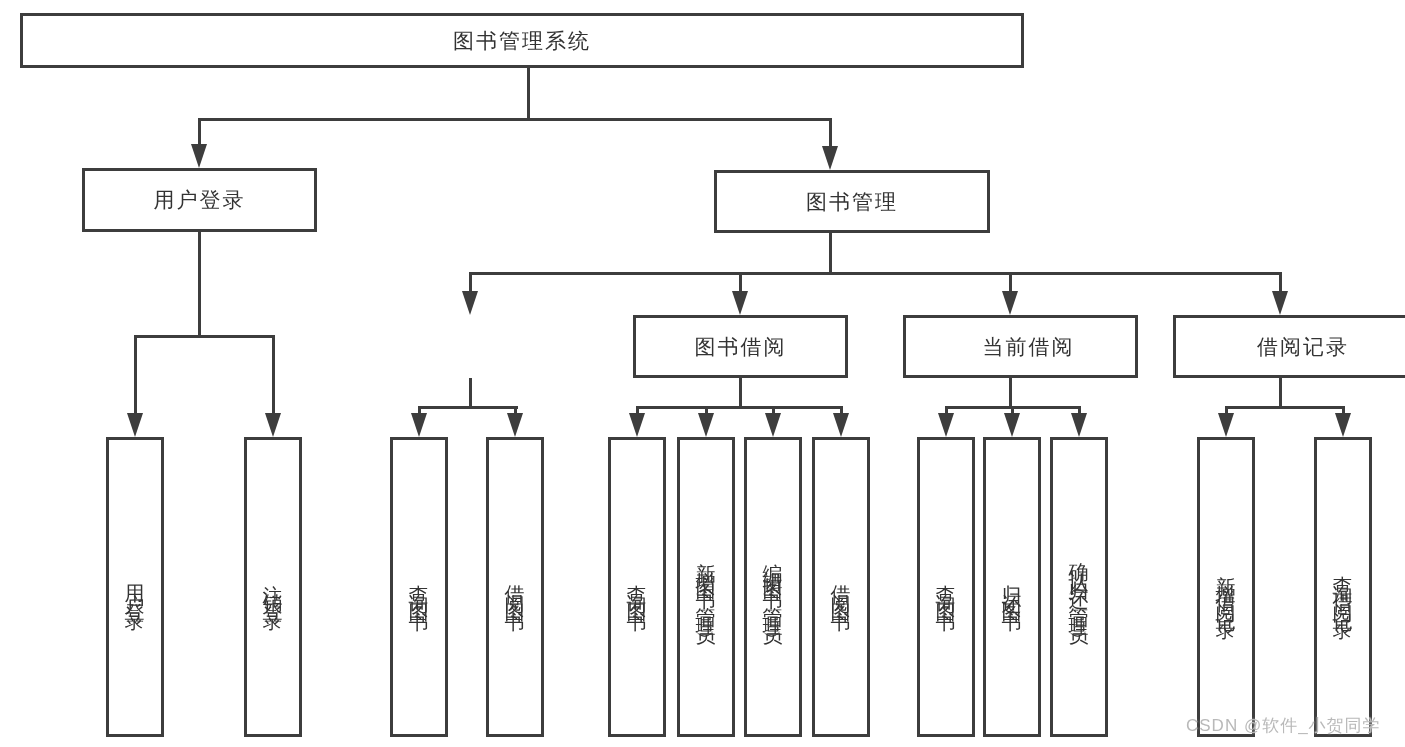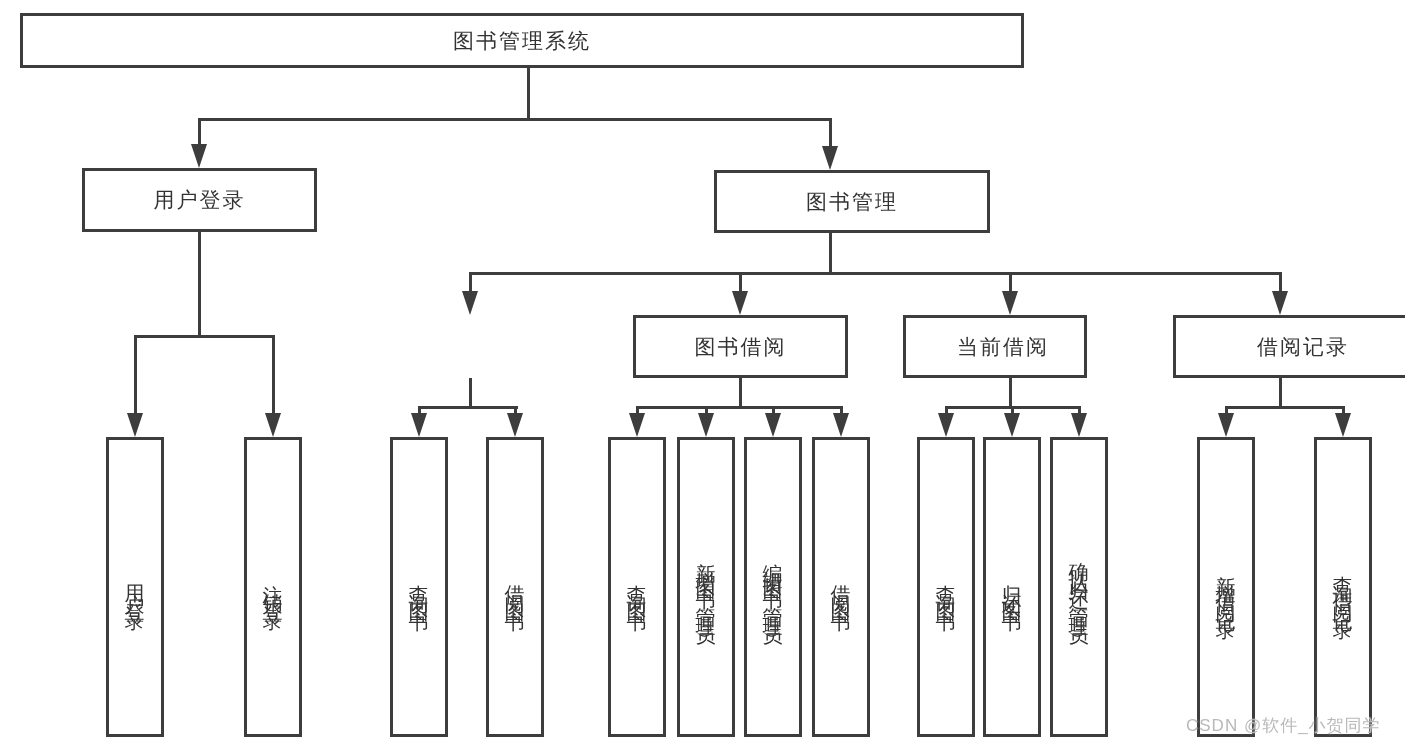--- a/index.html
+++ b/index.html
@@ -78,7 +78,7 @@
   <div class="box" style="left:633px;top:315px;width:215px;height:63px;">
     <span class="hlabel">图书借阅</span>
   </div>
-  <div class="box" style="left:903px;top:315px;width:184px;height:63px;padding-left:16px;">
+  <div class="box" style="left:903px;top:315px;width:235px;height:63px;padding-left:16px;">
     <span class="hlabel">当前借阅</span>
   </div>
   <div class="box" style="left:1173px;top:315px;width:260px;height:63px;">

